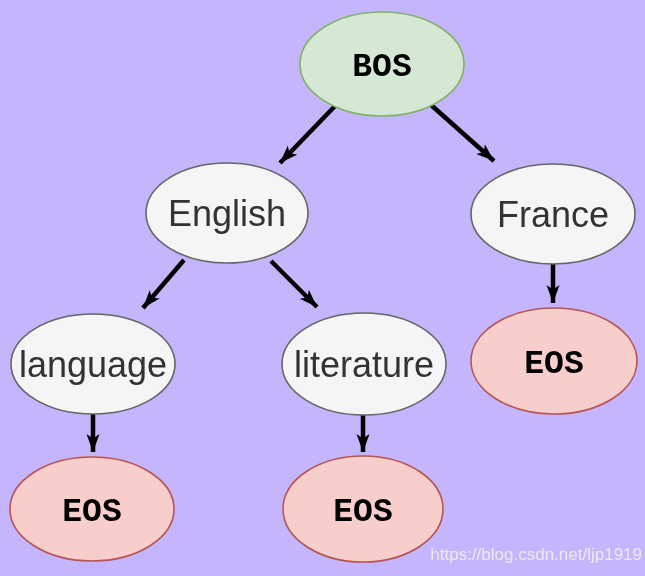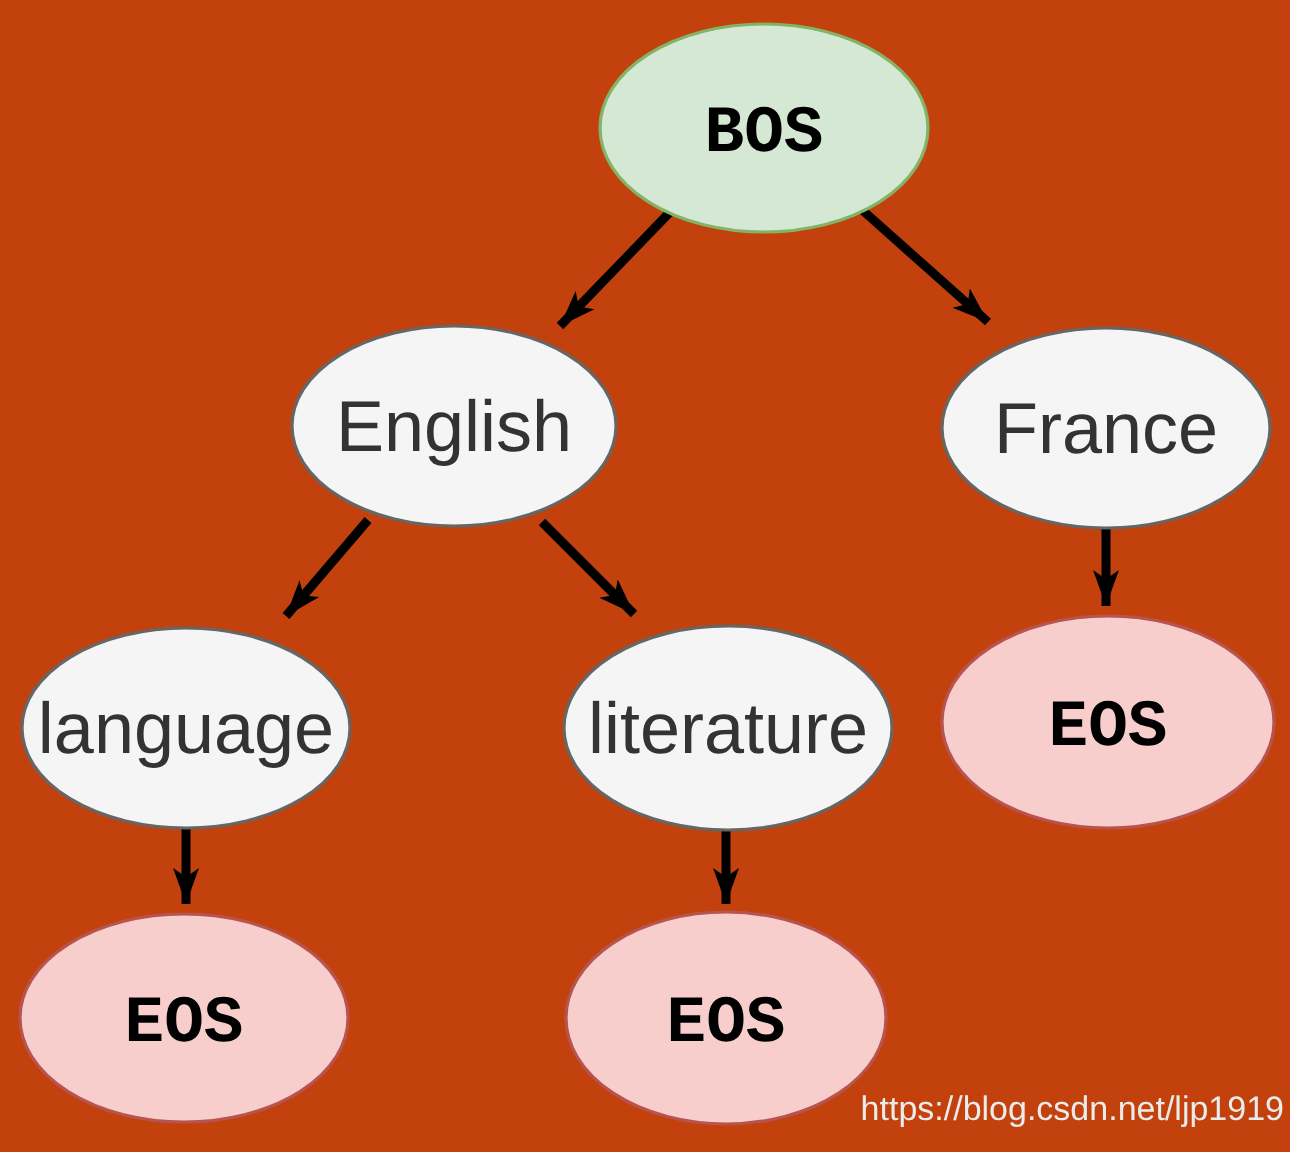--- a/index.html
+++ b/index.html
@@ -7,7 +7,7 @@
     position: relative;
     width: 645px;
     height: 576px;
-    background: #c2410c;
+    background: #c4b5fd;
     overflow: hidden;
     font-family: "Liberation Sans", sans-serif;
   }

